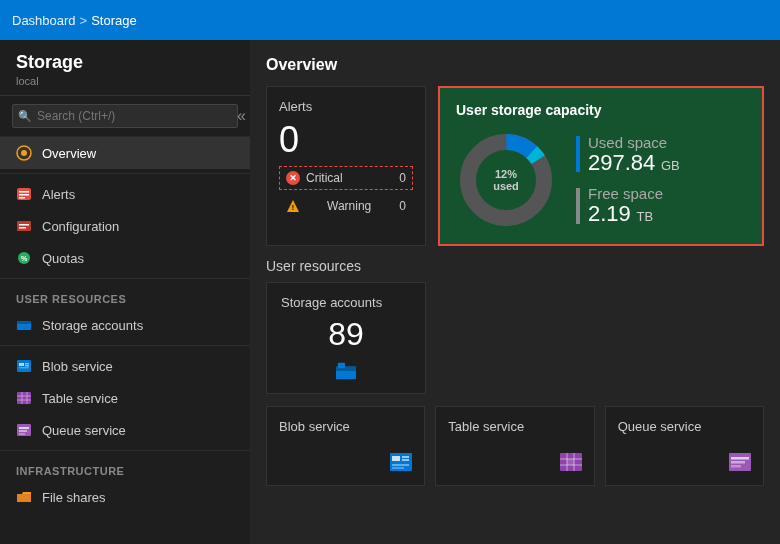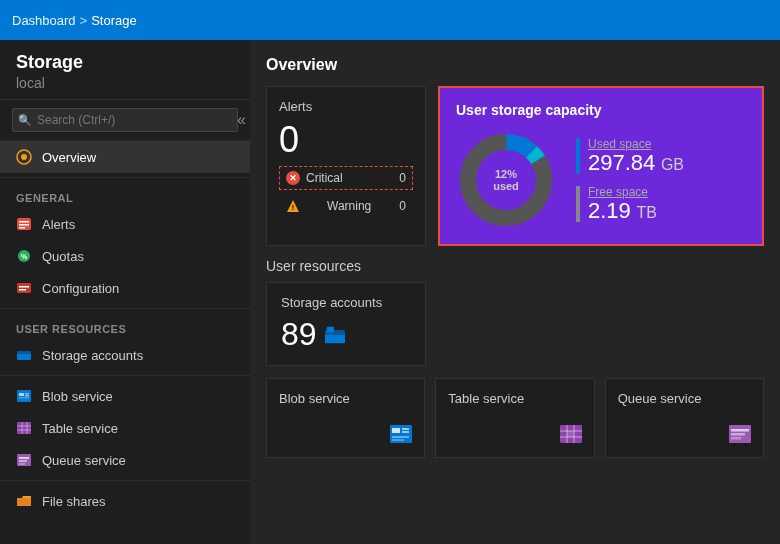--- a/index.html
+++ b/index.html
@@ -67,7 +67,7 @@
       color: #fff;
     }
     .sidebar-subtitle {
-      font-size: 14px;
+      font-size: 11px;
       color: #888;
       margin-top: 2px;
     }

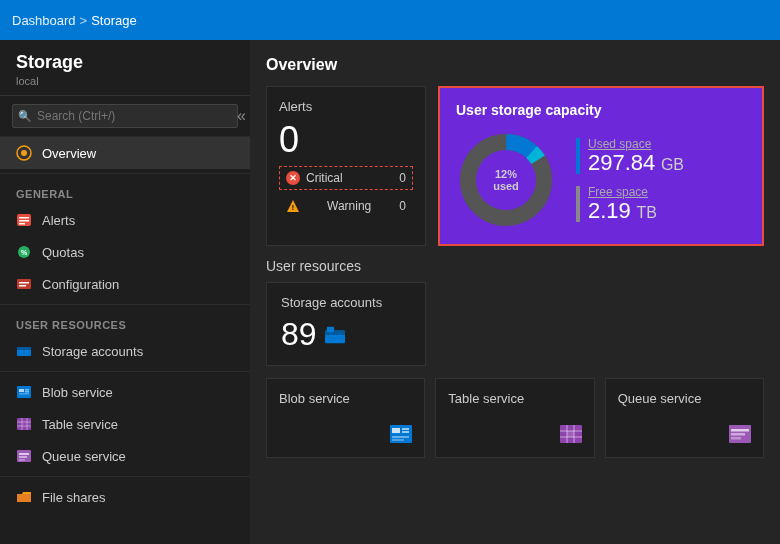--- a/index.html
+++ b/index.html
@@ -216,7 +216,7 @@
     
     .capacity-card {
       flex: 1;
-      background: #6d28d9;
+      background: #14532d;
       border: 2px solid #e74c3c;
       padding: 14px 16px;
     }

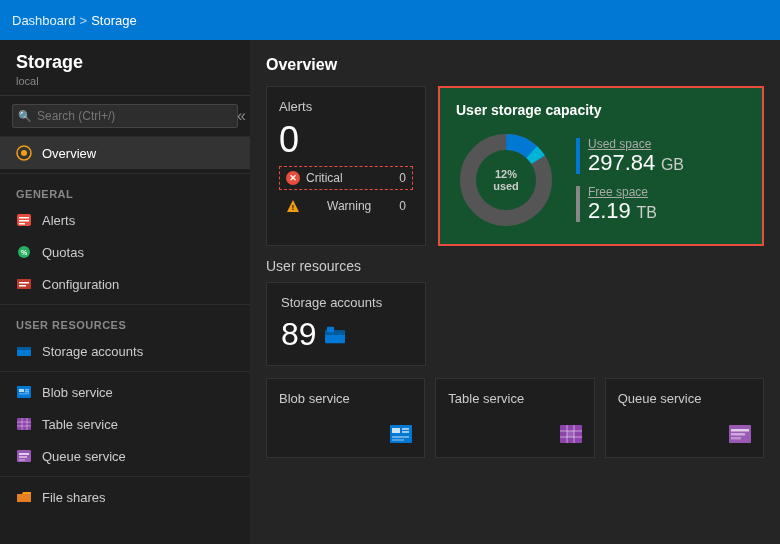--- a/index.html
+++ b/index.html
@@ -268,9 +268,8 @@
     }
     .stat-bar.free { background: #888; }
     .stat-label {
-      font-size: 12px;
+      font-size: 15px;
       color: #aaa;
-      text-decoration: underline;
     }
     .stat-value {
       font-size: 22px;

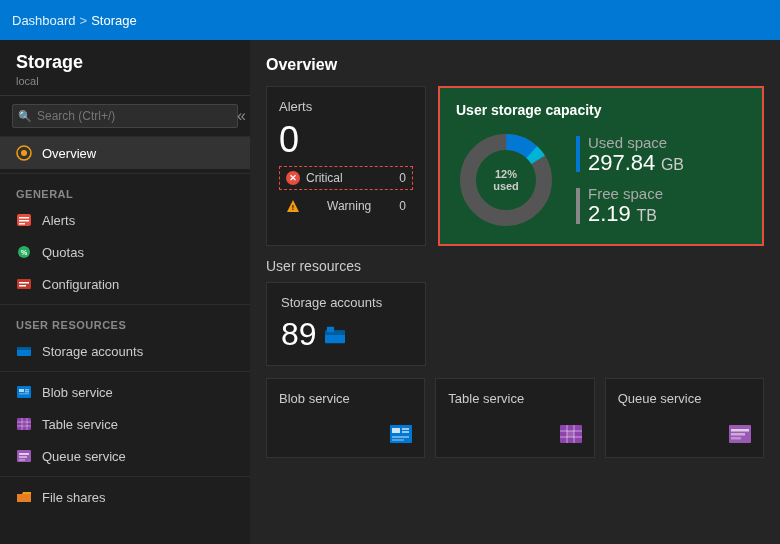--- a/index.html
+++ b/index.html
@@ -278,7 +278,7 @@
       line-height: 1.1;
     }
     .stat-unit {
-      font-size: 16px;
+      font-size: 13px;
       color: #ccc;
       margin-left: 2px;
     }

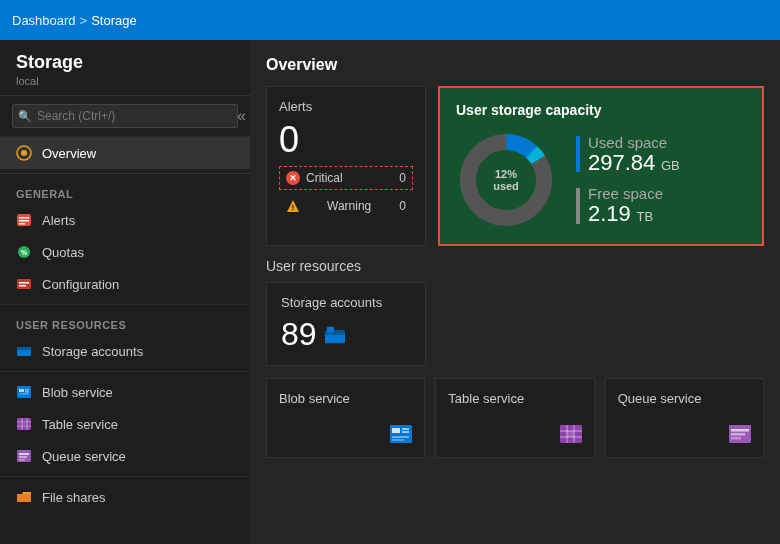--- a/index.html
+++ b/index.html
@@ -383,7 +383,6 @@
     </div>
 
     <div class="section-divider"></div>
-    <div class="section-label">General</div>
 
     <div class="nav-item">
       <span class="nav-icon">

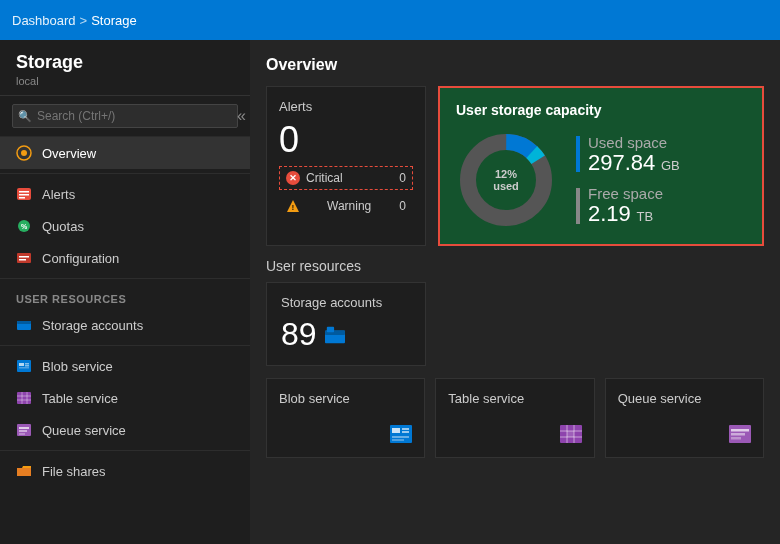--- a/index.html
+++ b/index.html
@@ -399,22 +399,22 @@
     <div class="nav-item">
       <span class="nav-icon">
         <svg width="16" height="16" viewBox="0 0 16 16">
-          <circle cx="8" cy="8" r="6" fill="#27ae60"></circle>
-          <text x="8" y="11" text-anchor="middle" fill="#fff" font-size="7" font-weight="bold">%</text>
-        </svg>
-      </span>
-      <span>Quotas</span>
-    </div>
-
-    <div class="nav-item">
-      <span class="nav-icon">
-        <svg width="16" height="16" viewBox="0 0 16 16">
           <rect x="1" y="3" width="14" height="10" rx="1" fill="#c0392b"></rect>
           <rect x="3" y="6" width="10" height="1.5" fill="#fff"></rect>
           <rect x="3" y="9" width="7" height="1.5" fill="#fff"></rect>
         </svg>
       </span>
       <span>Configuration</span>
+    </div>
+
+    <div class="nav-item">
+      <span class="nav-icon">
+        <svg width="16" height="16" viewBox="0 0 16 16">
+          <circle cx="8" cy="8" r="6" fill="#27ae60"></circle>
+          <text x="8" y="11" text-anchor="middle" fill="#fff" font-size="7" font-weight="bold">%</text>
+        </svg>
+      </span>
+      <span>Quotas</span>
     </div>
 
     <div class="section-divider"></div>

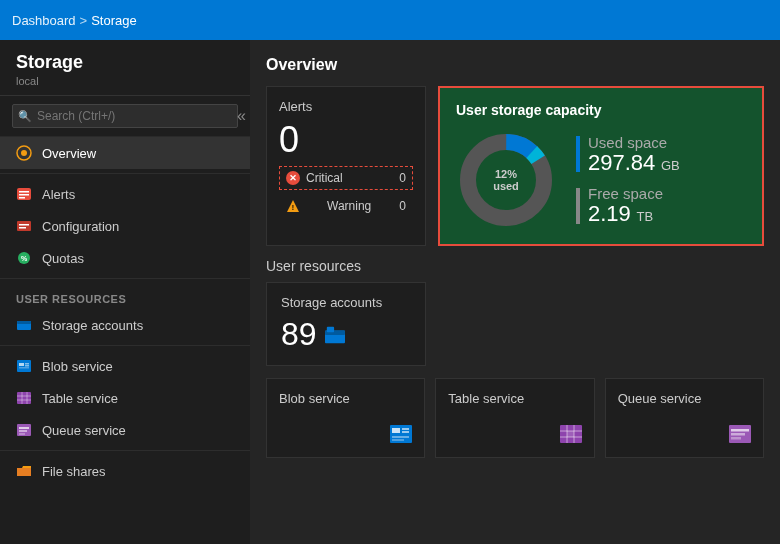--- a/index.html
+++ b/index.html
@@ -311,6 +311,7 @@
       display: flex;
       align-items: center;
       gap: 8px;
+      flex-direction: column;
     }
     .storage-icon-img {
       width: 20px;

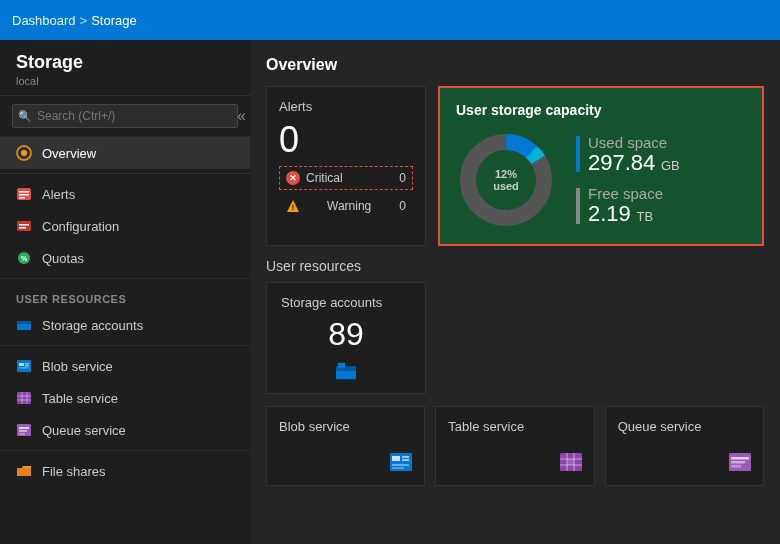--- a/index.html
+++ b/index.html
@@ -472,6 +472,7 @@
     </div>
 
     <div class="section-divider"></div>
+    <div class="section-label">Infrastructure</div>
 
     <div class="nav-item">
       <span class="nav-icon">

